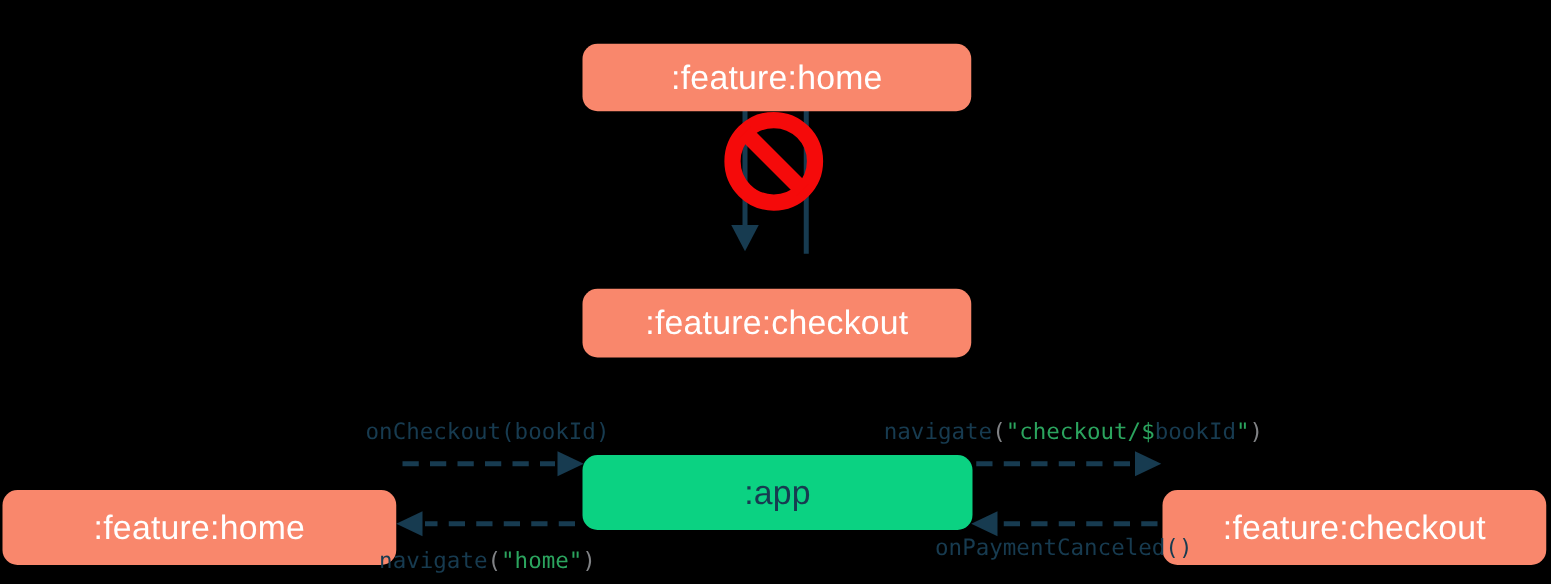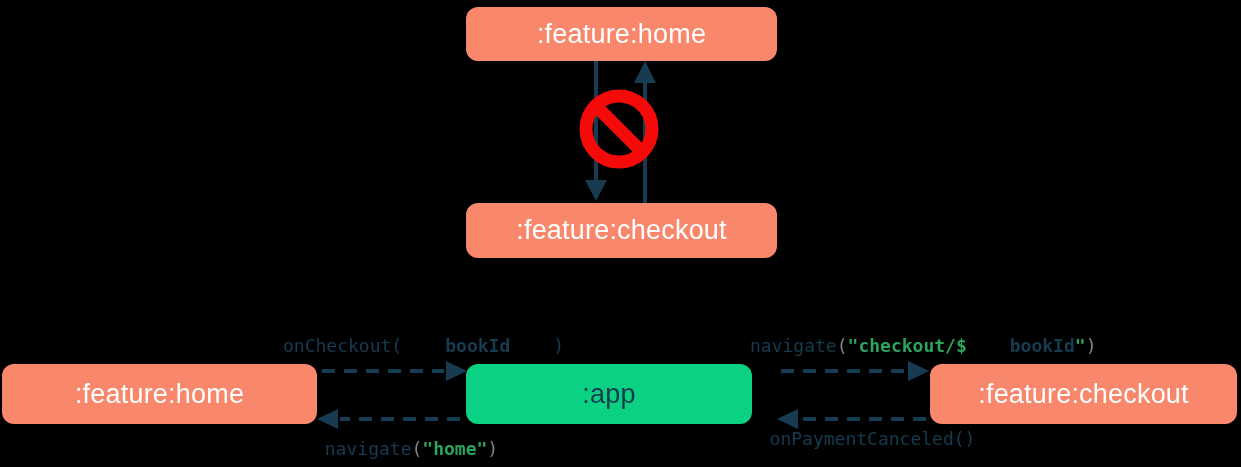--- a/index.html
+++ b/index.html
@@ -34,6 +34,7 @@
   .box-feature {
     background: var(--feature, #F9876C);
     color: var(--feature-text, #FFFFFF);
+    margin-top: 28px;
   }
   .box-app {
     background: var(--app, #0BD282);

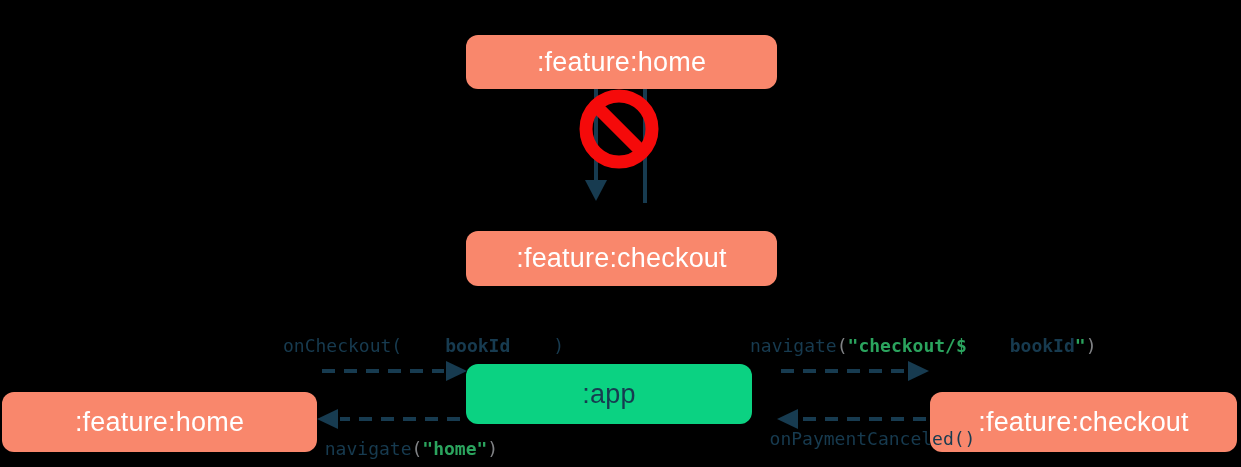--- a/index.html
+++ b/index.html
@@ -72,7 +72,7 @@
   #label-navhome { left: 240px; top: 438px; width: 300px; }
   #label-onpayment { left: 701px; top: 428px; width: 300px; }
 
-  .tok-navy  { color: var(--navy, #173B50); margin-left: 43px; }
+  .tok-navy  { color: var(--navy, #173B50); }
   .tok-green { color: var(--code-green, #2BA45E); }
   .tok-gray  { color: var(--code-gray, #808285); }
   .tok-bold  { font-weight: 700; }

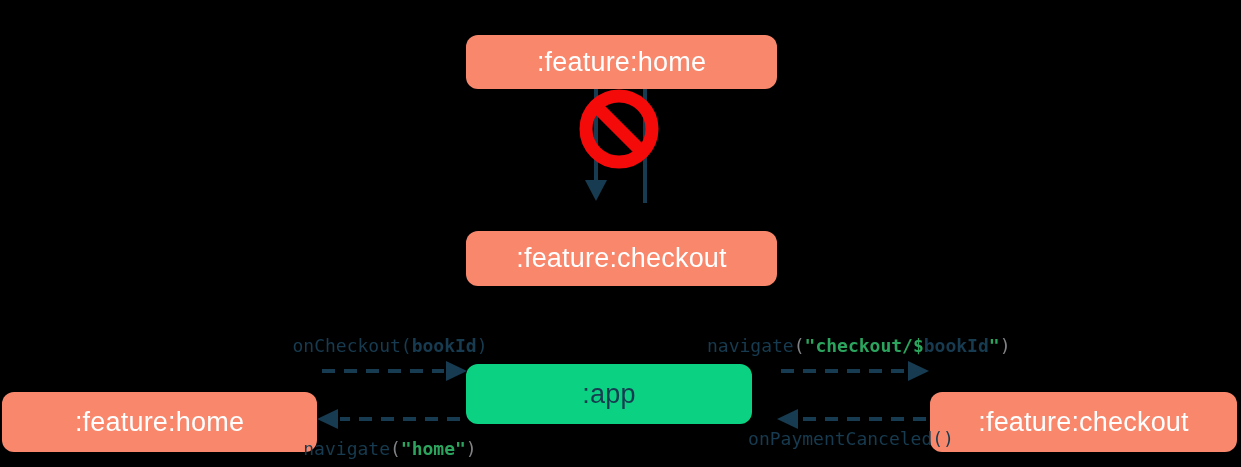--- a/index.html
+++ b/index.html
@@ -75,7 +75,7 @@
   .tok-navy  { color: var(--navy, #173B50); }
   .tok-green { color: var(--code-green, #2BA45E); }
   .tok-gray  { color: var(--code-gray, #808285); }
-  .tok-bold  { font-weight: 700; }
+  .tok-bold  { font-weight: 400; }
 </style>
 </head>
 <body>

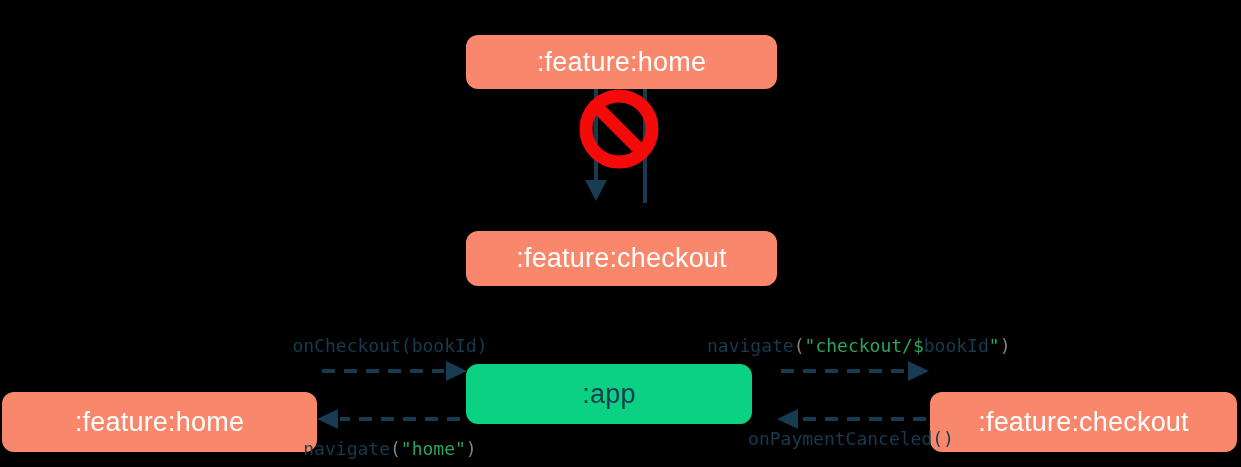--- a/index.html
+++ b/index.html
@@ -43,7 +43,7 @@
   #top-home      { left: 466px; top:   7px; width: 311px; height: 54px; }
   #top-checkout  { left: 466px; top: 203px; width: 311px; height: 55px; }
   #bottom-home     { left:   2px; top: 364px; width: 315px; height: 60px; }
-  #bottom-app      { left: 466px; top: 364px; width: 286px; height: 60px; text-align: center; }
+  #bottom-app      { left: 466px; top: 364px; width: 312px; height: 60px; text-align: center; }
   #bottom-checkout { left: 930px; top: 364px; width: 307px; height: 60px; }
 
   .arrow-line {

